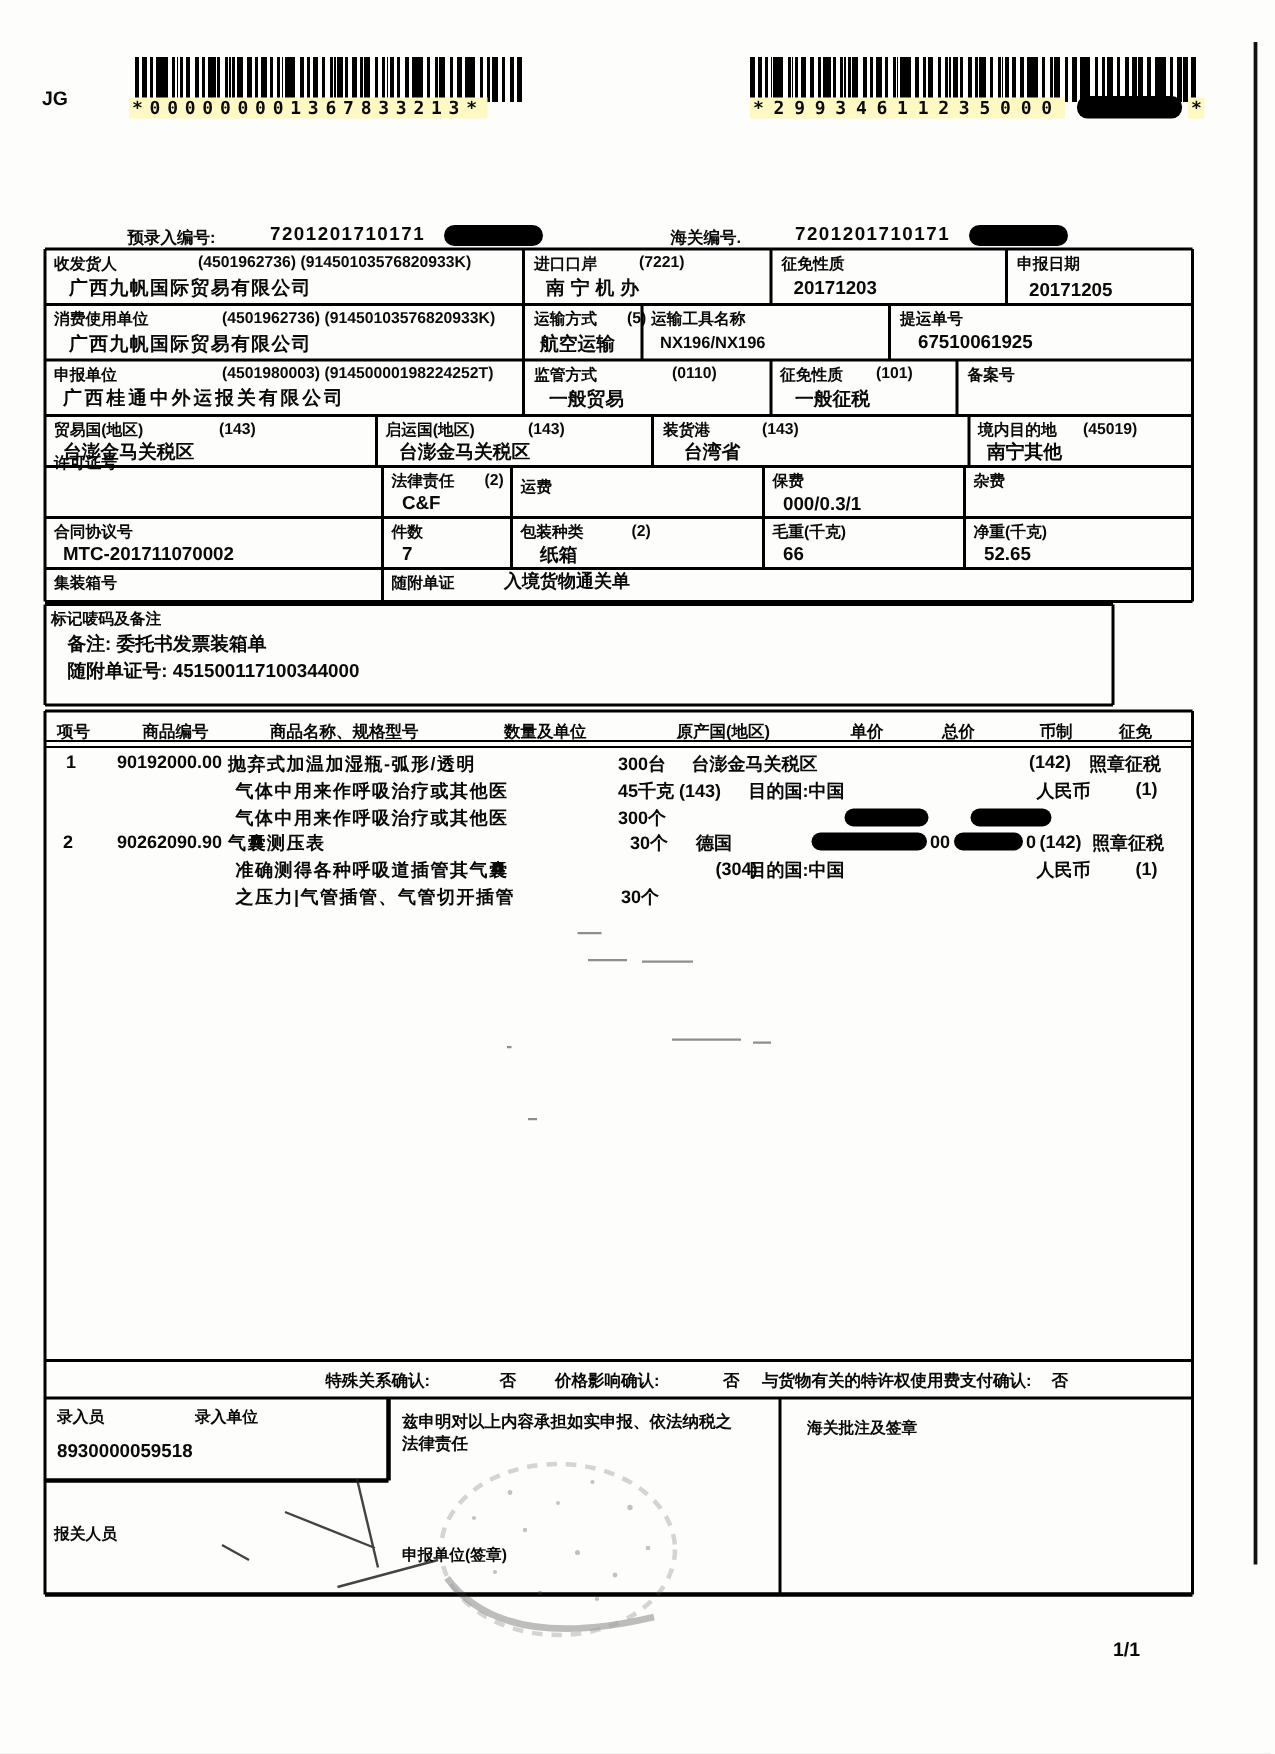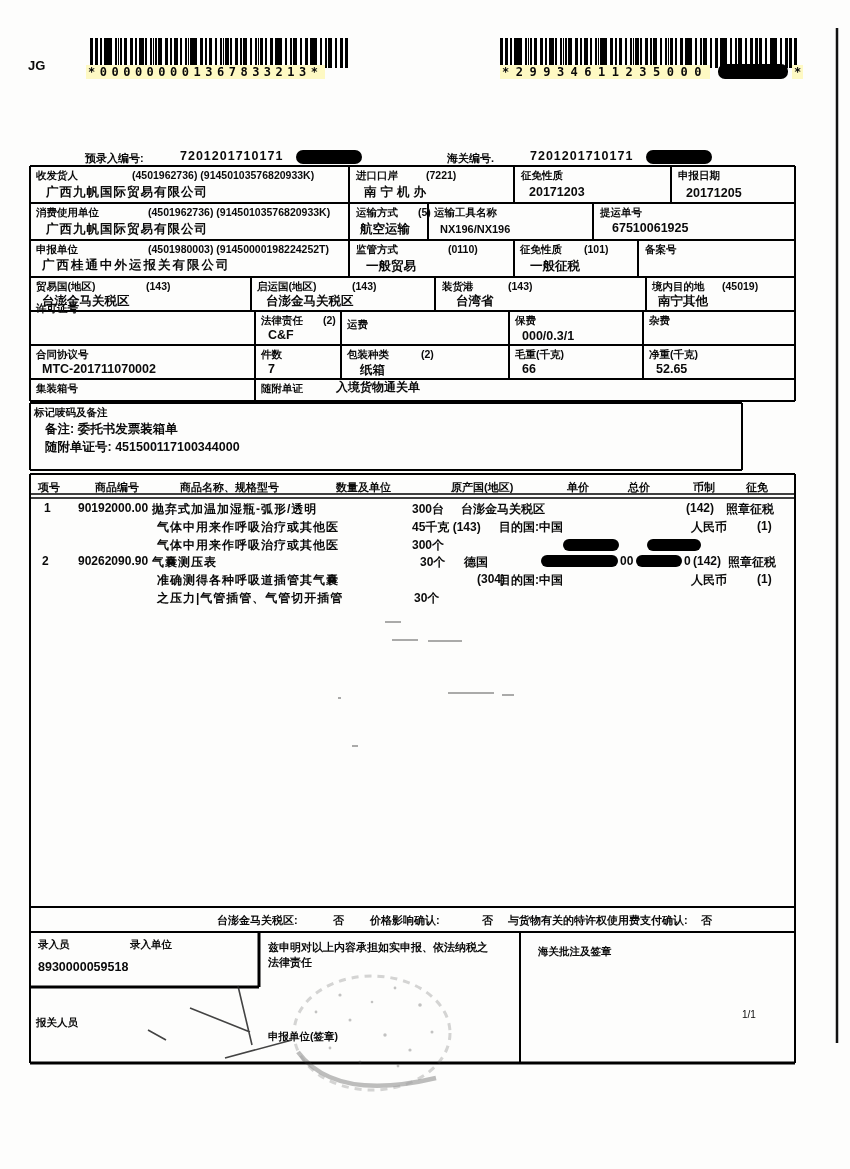--- a/index.html
+++ b/index.html
@@ -206,7 +206,7 @@
   <span class="g" style="left:757px;top:572px">(1)</span>
   <span class="g" style="left:414px;top:590px">30个</span>
 
-  <span class="gh" style="left:217px;top:913px">台澎金马关税区:</span>
+  <span class="gh" style="left:217px;top:913px">特殊关系确认:</span>
   <span class="gh" style="left:333px;top:913px">否</span>
   <span class="gh" style="left:370px;top:913px">价格影响确认:</span>
   <span class="gh" style="left:482px;top:913px">否</span>

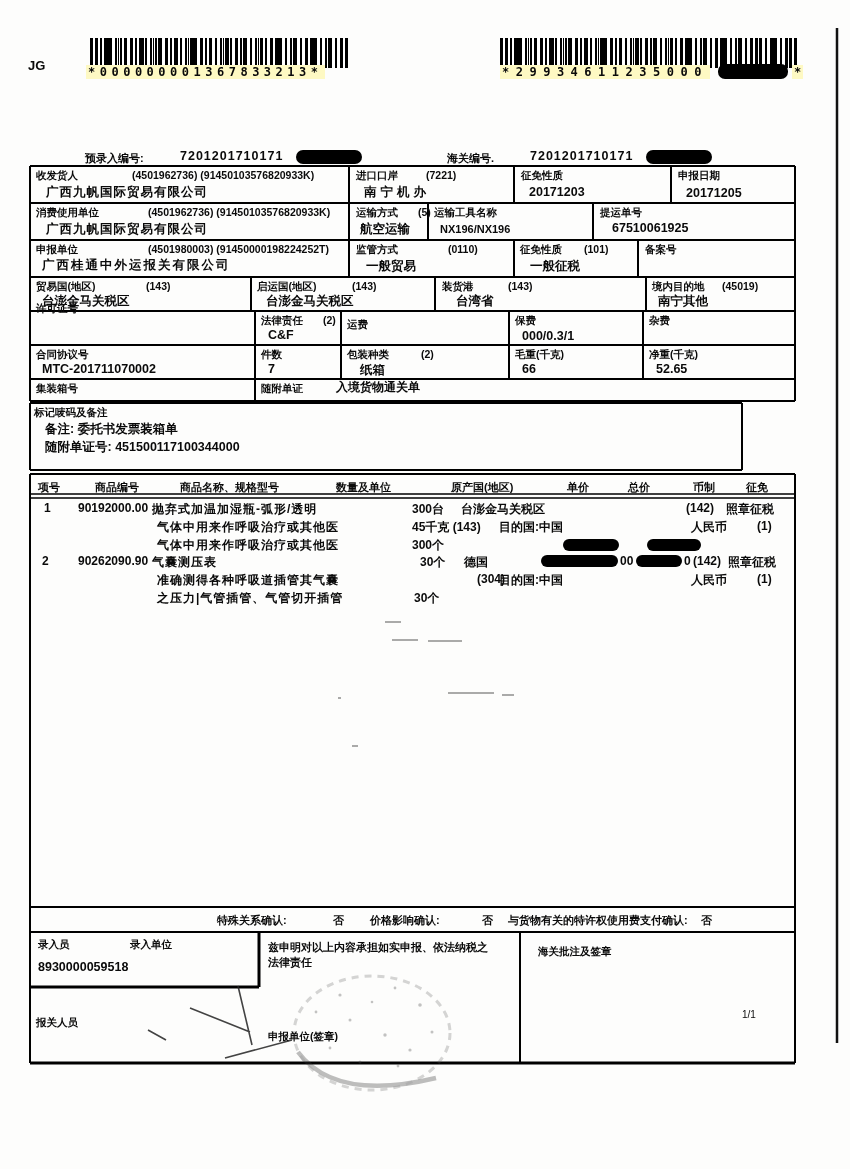--- a/index.html
+++ b/index.html
@@ -222,7 +222,7 @@
   <span class="lab" style="left:36px;top:1016px">报关人员</span>
   <span class="lab" style="left:268px;top:1030px">申报单位(签章)</span>
 
-  <span class="abs" style="left:742px;top:1009px;font-size:10px;font-weight:normal">1/1</span>
+  <span class="abs" style="left:742px;top:1092px;font-size:13px;font-weight:bold">1/1</span>
 </div>
 
 </body></html>

